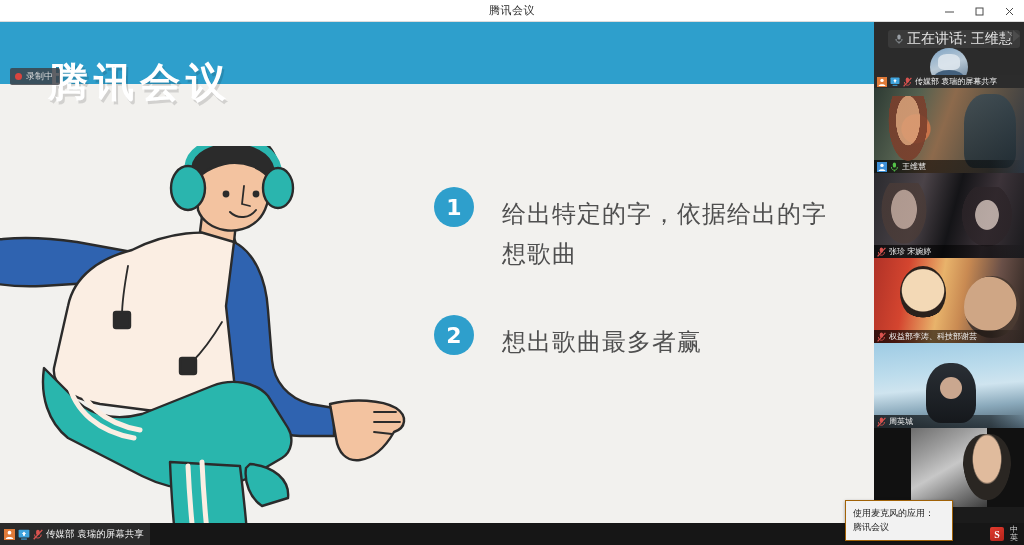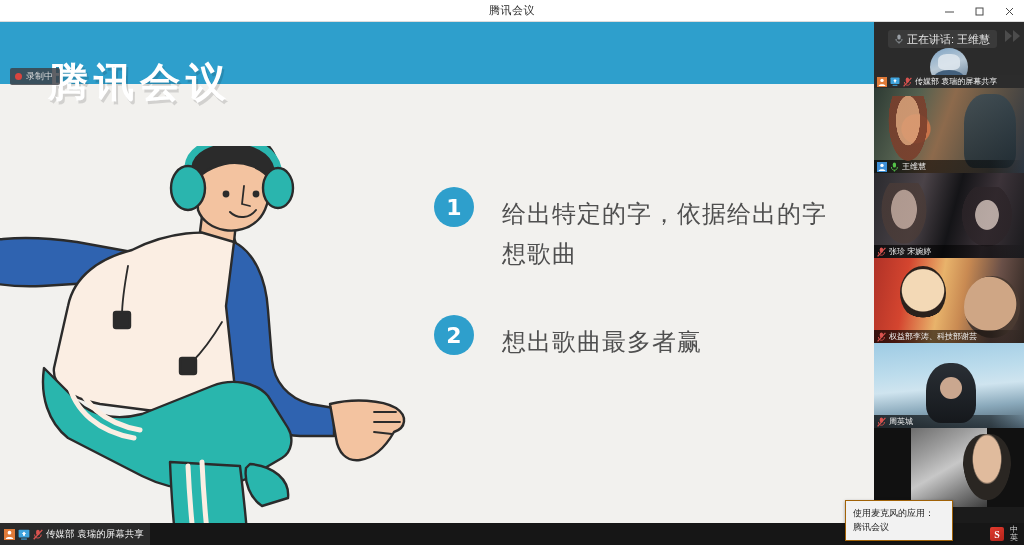--- a/index.html
+++ b/index.html
@@ -71,7 +71,7 @@
     position:absolute; left:14px; top:8px; height:18px;
     display:flex; align-items:center; gap:4px;
     background:#3a3a3a; border-radius:3px; padding:0 7px;
-    font-size:11px; color:#e6e6e6; white-space:nowrap;
+    font-size:14px; color:#e6e6e6; white-space:nowrap;
   }
   .chev { position:absolute; right:4px; top:8px; display:flex; gap:1px; }
   .chev i { display:block; width:0;height:0; border-top:6px solid transparent;

